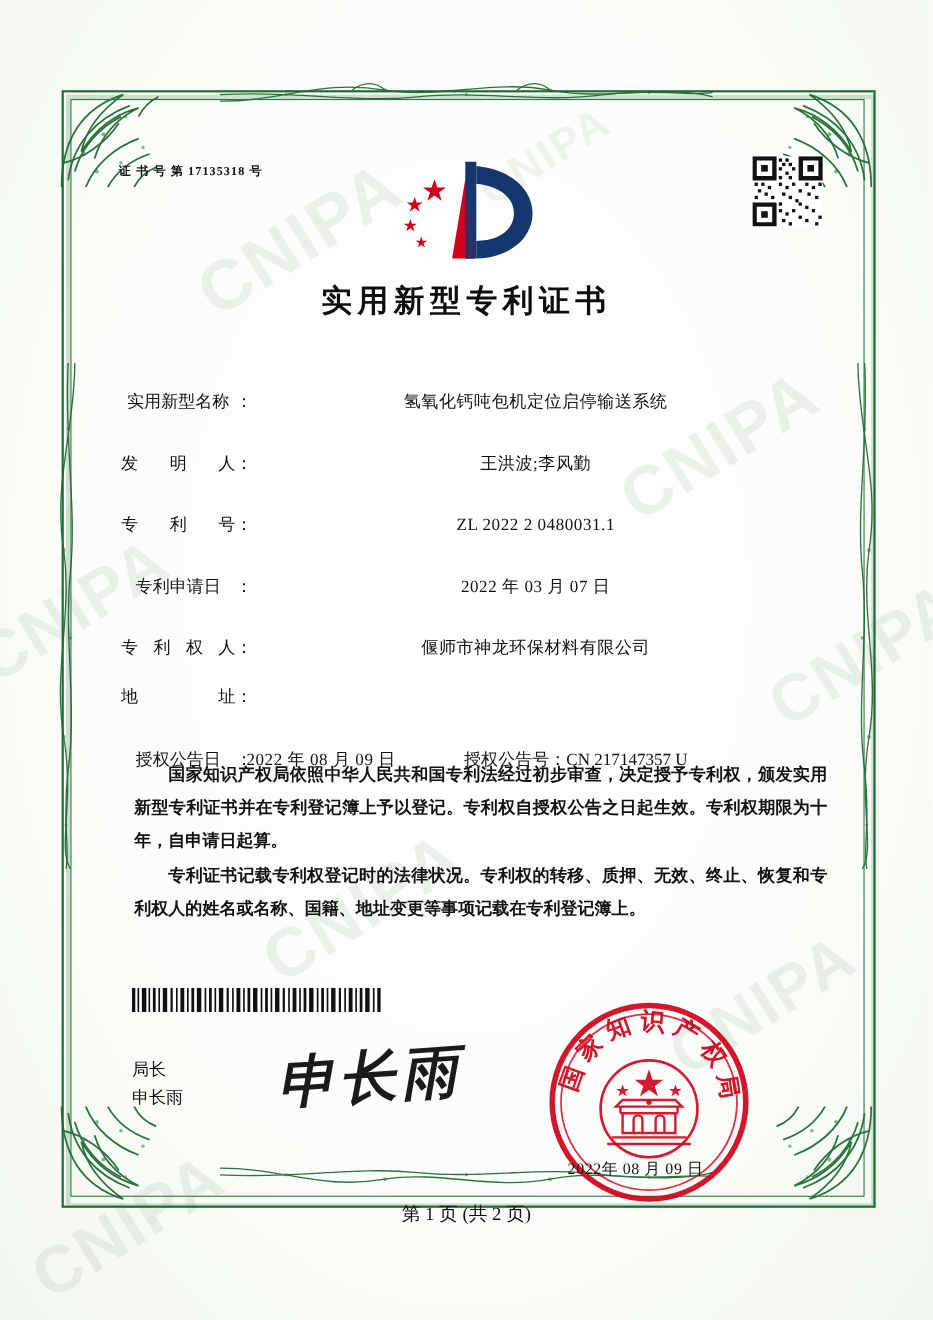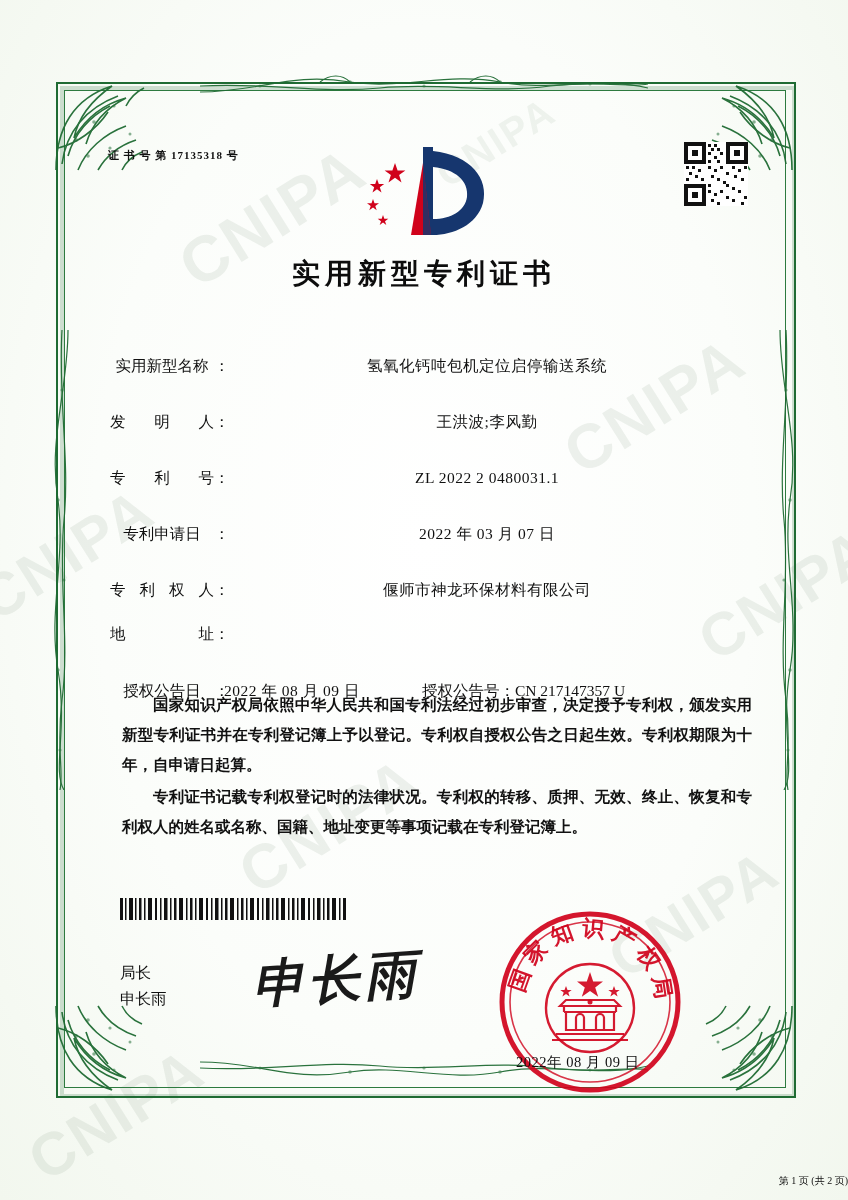--- a/index.html
+++ b/index.html
@@ -244,9 +244,9 @@
   .page-num {
     position: absolute;
     left: 0; right: 0;
-    top: 1174px;
-    text-align: right;
-    font-size: 10px;
+    top: 1092px;
+    text-align: center;
+    font-size: 17px;
     color: #111;
   }
   .footer-note {

